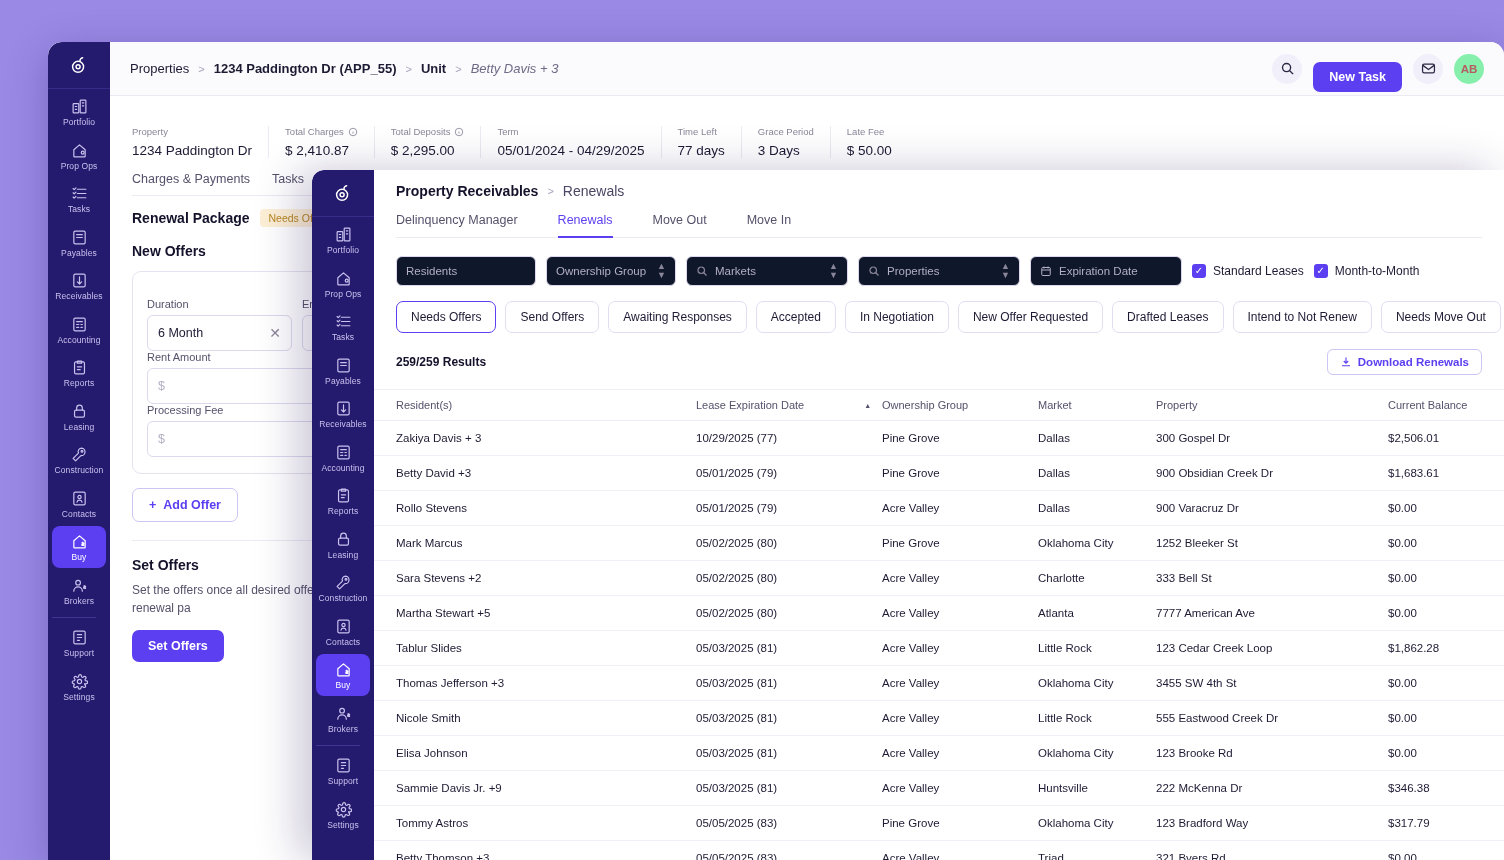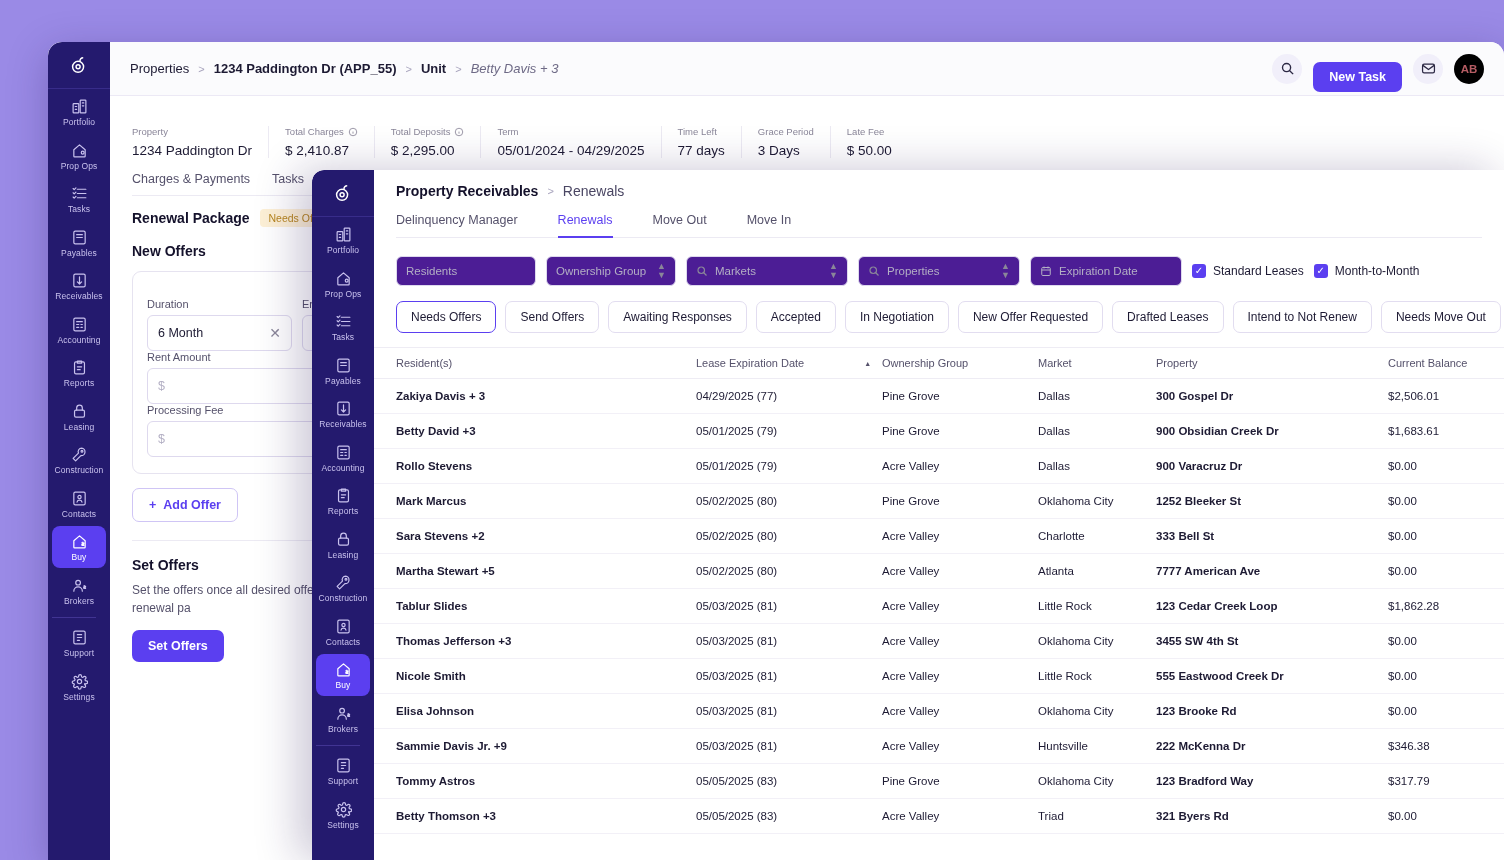--- a/index.html
+++ b/index.html
@@ -66,7 +66,7 @@
   }
   .avatar {
     width: 30px; height: 30px; border-radius: 50%;
-    background: #000000; color: #b55c63;
+    background: #86efac; color: #b55c63;
     font-size: 11.5px; font-weight: 700;
     display: flex; align-items: center; justify-content: center;
   }

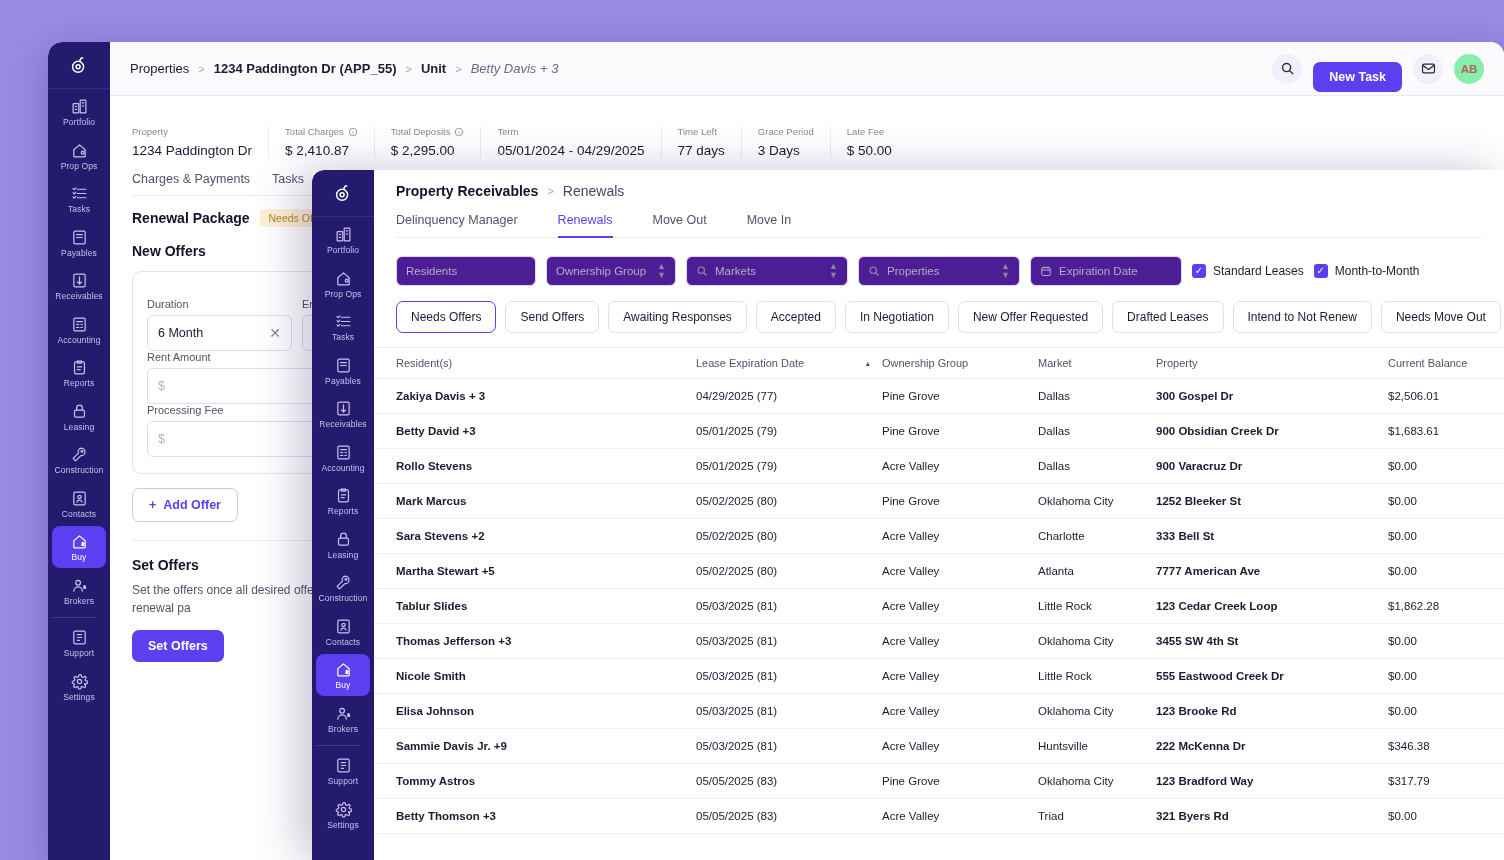--- a/index.html
+++ b/index.html
@@ -166,7 +166,7 @@
   .f-input {
     height: 30px; border: 1px solid #ded9ee; border-radius: 6px;
     display: flex; align-items: center; gap: 7px; padding: 0 9px;
-    font-size: 11.5px; color: #b3afc4; background: #4c1d95; cursor: pointer;
+    font-size: 11.5px; color: #b3afc4; background: #0f172a; cursor: pointer;
   }
   .f-input .caret { margin-left: auto; color: #8a8699; font-size: 9px; line-height: 1; }
   .w1 { width: 140px; } .w2 { width: 130px; } .w3 { width: 162px; } .w4 { width: 162px; } .w5 { width: 152px; }

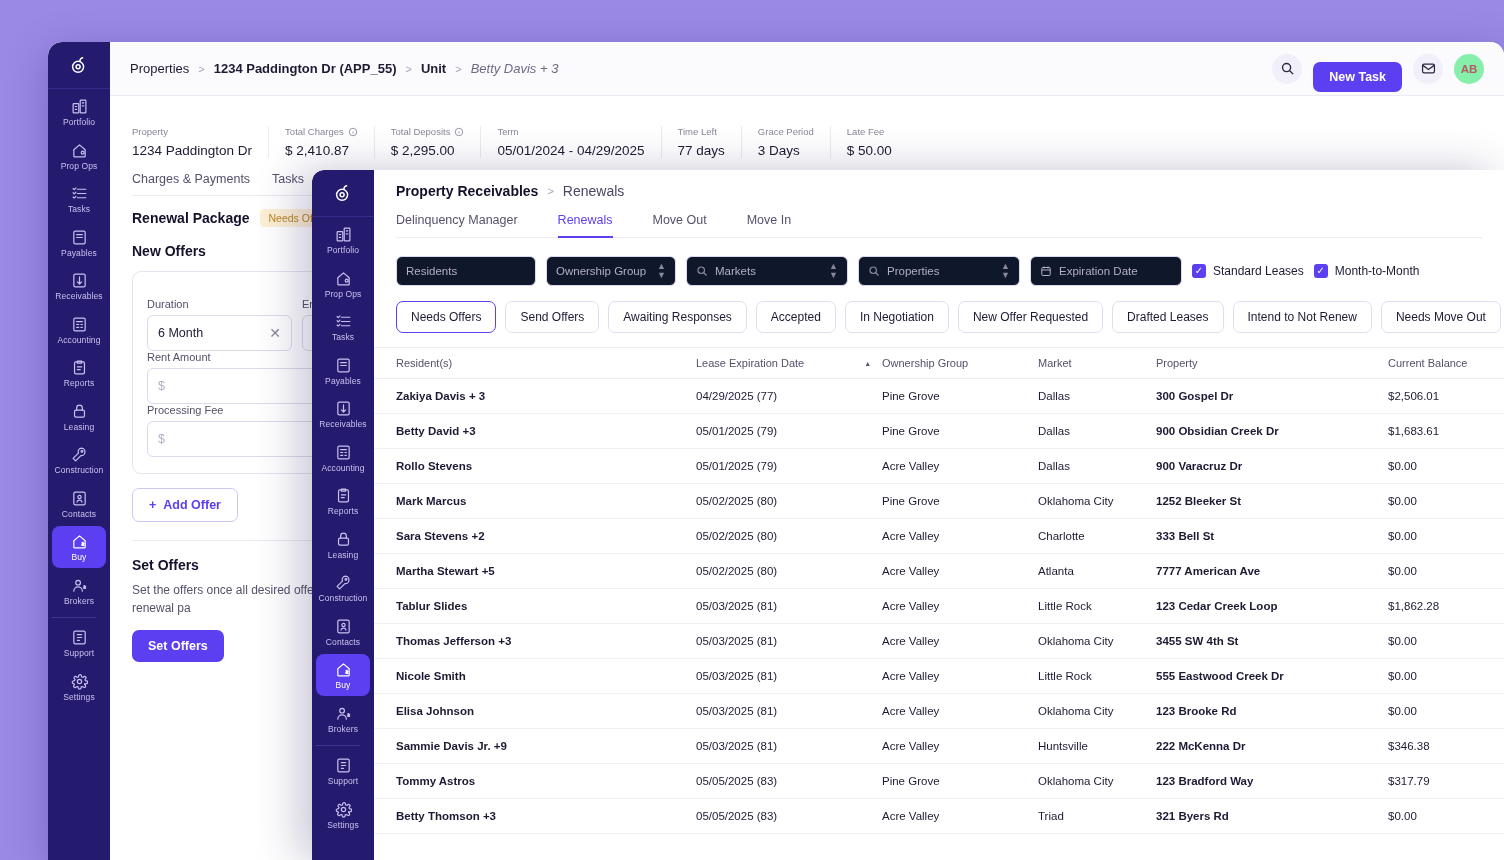--- a/index.html
+++ b/index.html
@@ -644,6 +644,15 @@
           <button class="chip">Needs Move Out</button>
         </div>
 
+      <div class="results-row">
+        <span class="results-txt">259/259 Results</span>
+        <button class="dl-btn">
+          <svg class="ico" width="12" height="12" viewBox="0 0 24 24" fill="none" stroke="#5b3ff0" stroke-width="2.2">
+            <path d="M12 3v11M7.5 10L12 14.5 16.5 10M4 19.5h16"></path>
+          </svg>
+          <span>Download Renewals</span>
+        </button>
+      </div>
 
       <table class="renewals">
         <colgroup>

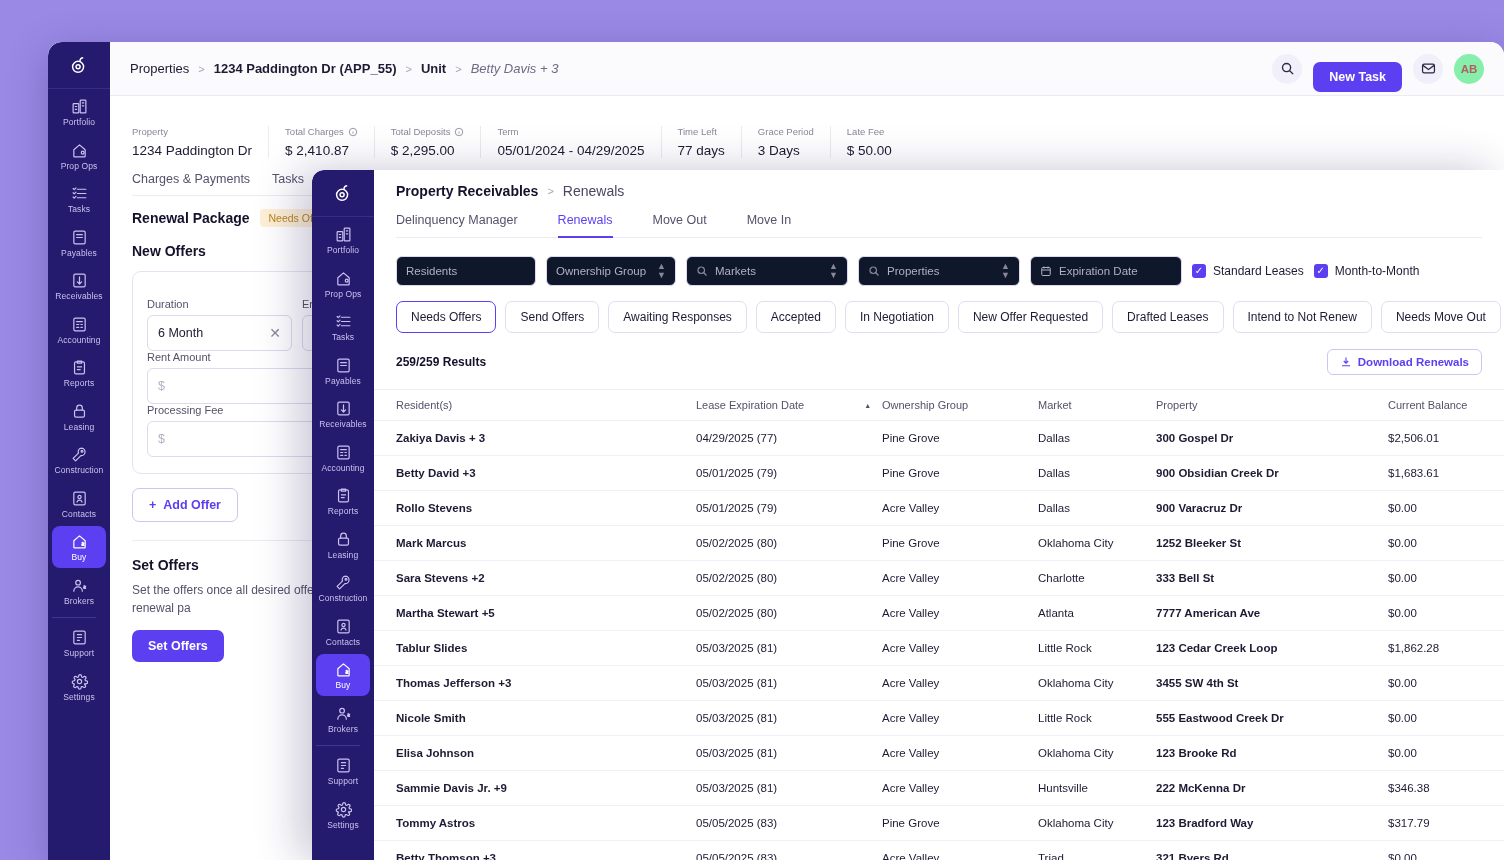--- a/index.html
+++ b/index.html
@@ -204,7 +204,7 @@
     border-bottom: 1px solid #f2f0f7; white-space: nowrap;
     overflow: hidden; text-overflow: ellipsis;
   }
-  td.link, td.link a { color: #5b3ff0; font-weight: 700; text-decoration: none; cursor: pointer; }
+  td.link, td.link a { color: #5b3ff0; font-weight: 400; text-decoration: none; cursor: pointer; }
   .c1 { width: 300px; } .c2 { width: 186px; } .c3 { width: 156px; }
   .c4 { width: 118px; } .c5 { width: 232px; } .c6 { width: 140px; }
 </style>

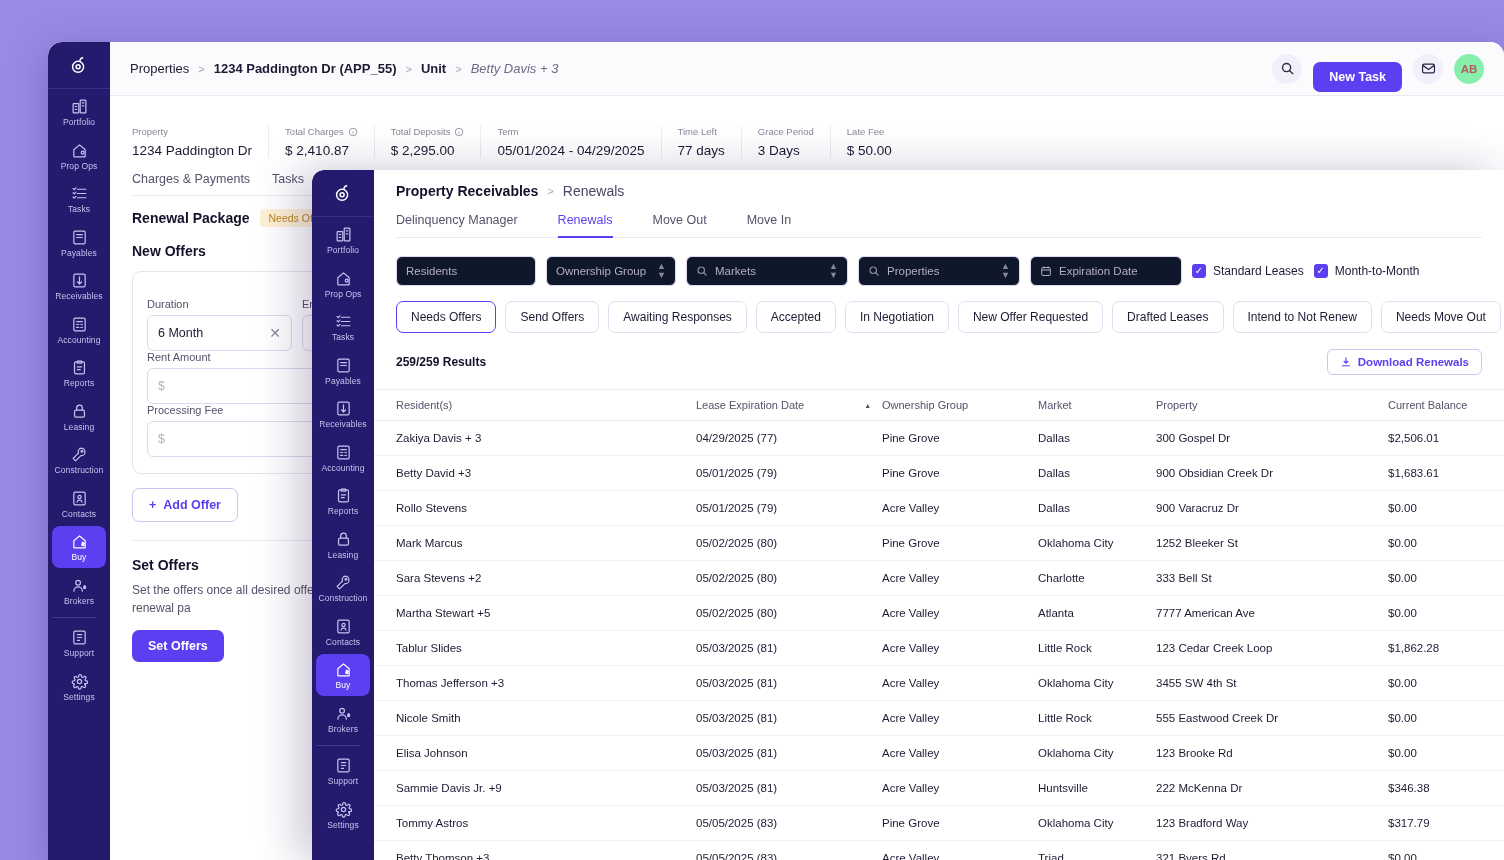--- a/index.html
+++ b/index.html
@@ -679,7 +679,7 @@
         <tbody id="ov-tbody">
             <tr>
               <td class="link">Zakiya Davis + 3</td>
-              <td>04/29/2025 (77)</td>
+              <td>10/29/2025 (77)</td>
               <td>Pine Grove</td>
               <td>Dallas</td>
               <td class="link">300 Gospel Dr</td>

